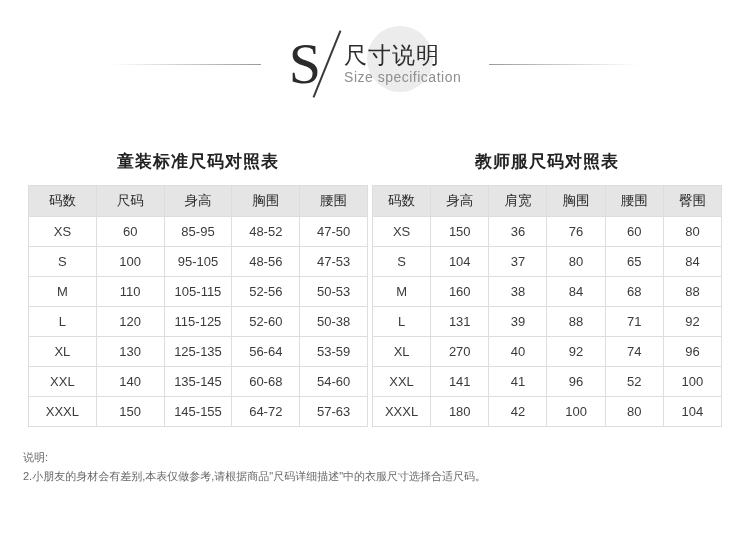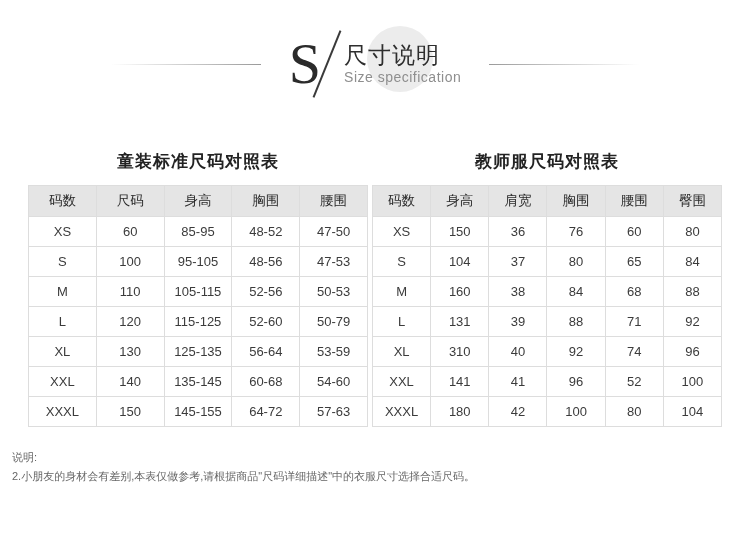--- a/index.html
+++ b/index.html
@@ -223,7 +223,7 @@
             <td>120</td>
             <td>115-125</td>
             <td>52-60</td>
-            <td>50-79</td>
+            <td>50-38</td>
           </tr>
           <tr>
             <td>XL</td>

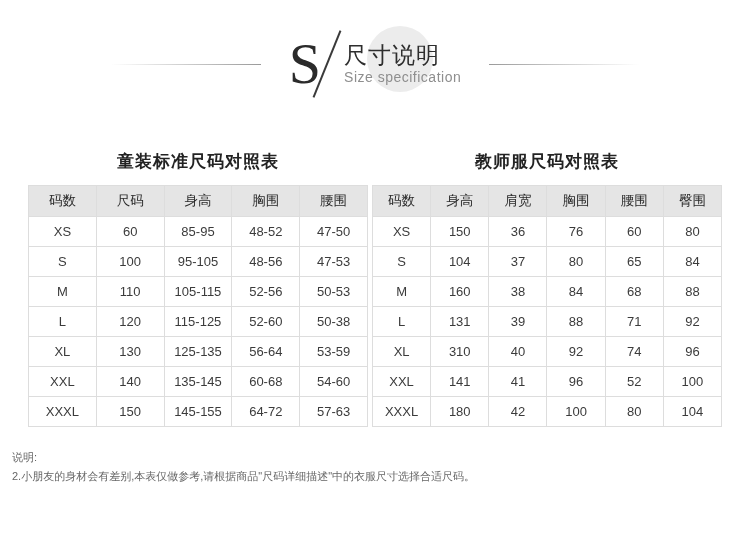--- a/index.html
+++ b/index.html
@@ -298,7 +298,7 @@
           </tr>
           <tr>
             <td>XL</td>
-            <td>310</td>
+            <td>270</td>
             <td>40</td>
             <td>92</td>
             <td>74</td>

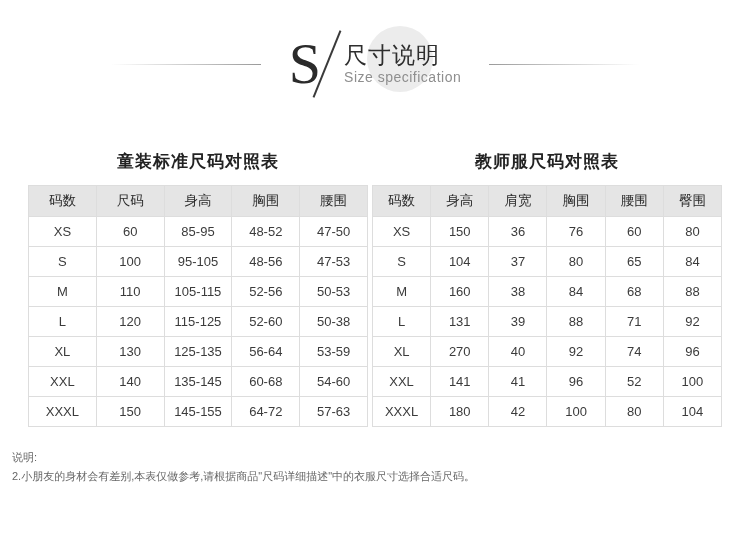--- a/index.html
+++ b/index.html
@@ -152,7 +152,7 @@
 
   
   .notes {
-    padding: 22px 28px 0 12px;
+    padding: 22px 28px 0 23px;
     font-size: 11px;
     color: #666666;
     line-height: 17px;

